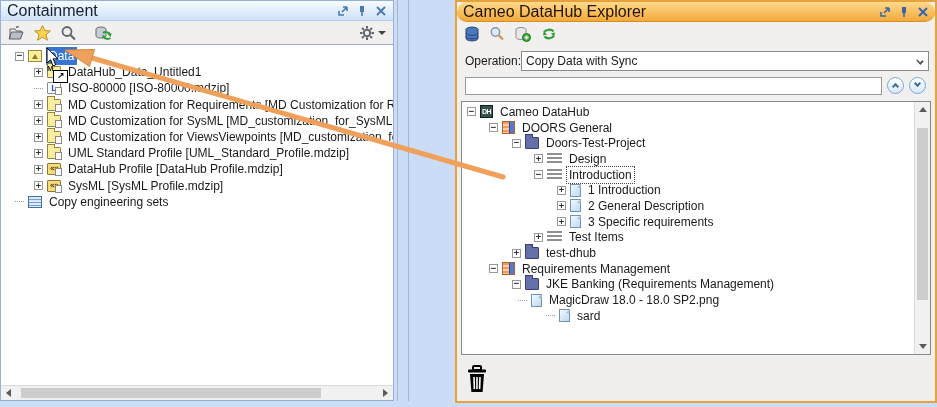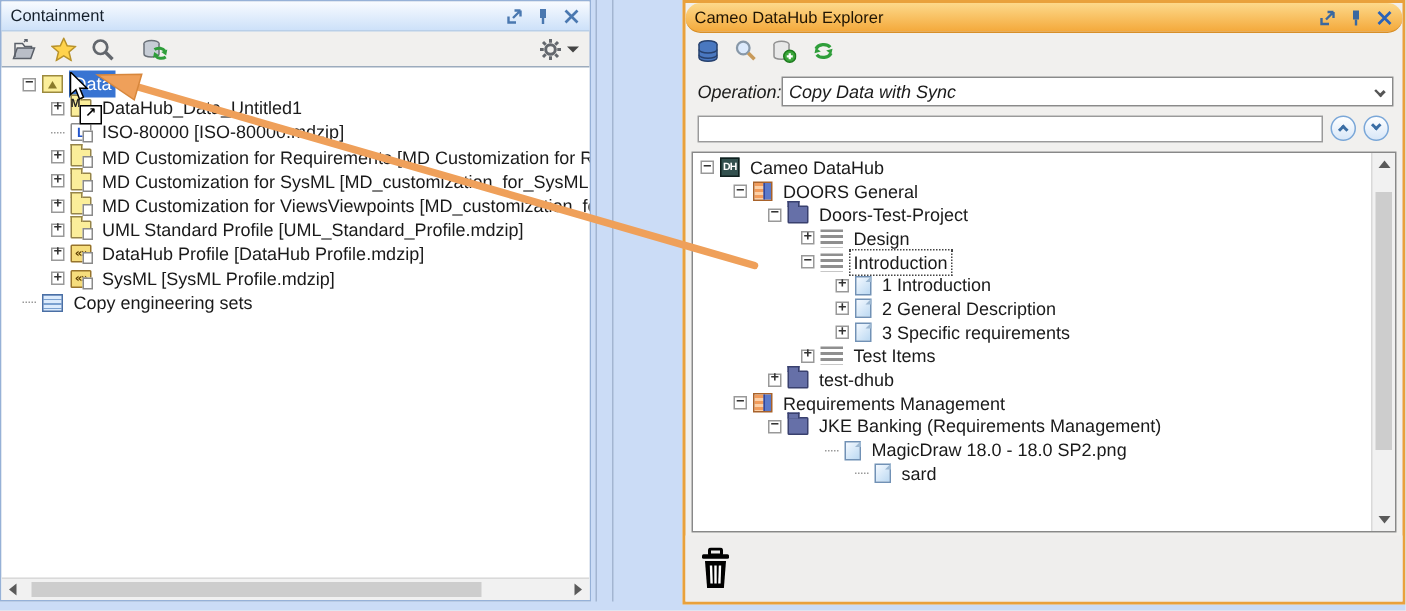--- a/index.html
+++ b/index.html
@@ -15,7 +15,7 @@
   #right-panel { left:455px; top:0; width:482px; height:403px; border:2px solid #e9a13c; }
   .titlebar {
     height:20px; display:flex; align-items:center; padding:0 6px;
-    font-size:11px; color:#15202c; position:relative;
+    font-size:16px; color:#15202c; position:relative;
   }
   #left-panel .titlebar { background:linear-gradient(#f8fbff, #cde1f9); border-bottom:1px solid #b9cfe8; }
   #right-panel .titlebar { background:linear-gradient(#fdd98b, #f4a93b); border-bottom:1px solid #d88f27; color:#201503;border-radius:10px; }

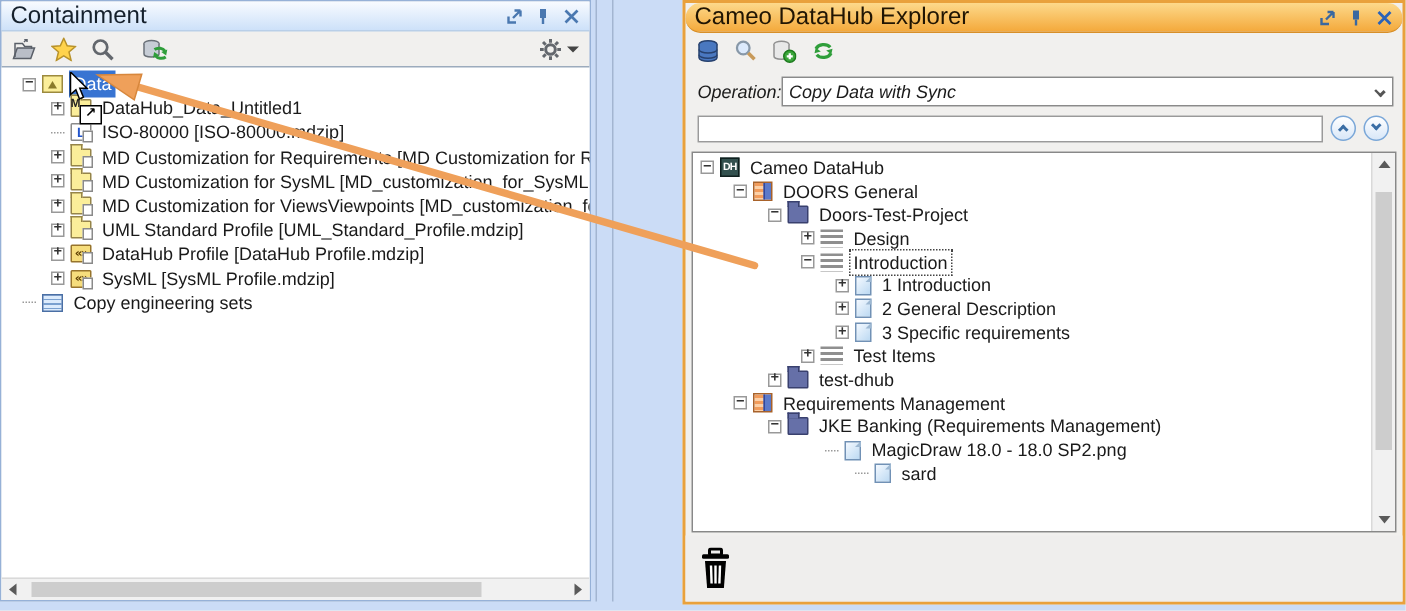--- a/index.html
+++ b/index.html
@@ -80,7 +80,7 @@
     border-left:4px solid transparent; border-bottom:4px solid #9db8d2; }
 
   
-  .op-row { position:absolute; top:48px; left:0; right:0; height:21px; display:flex; align-items:center;font-style:italic; }
+  .op-row { position:absolute; top:48px; left:0; right:0; height:21px; display:flex; align-items:center; }
   .op-label { margin-left:8px; width:56px; flex:none; }
   .combo { flex:1; height:20px; margin-right:6px; background:#fff; border:1px solid #8a8a8a;
     display:flex; align-items:center; padding:0 4px; position:relative; }

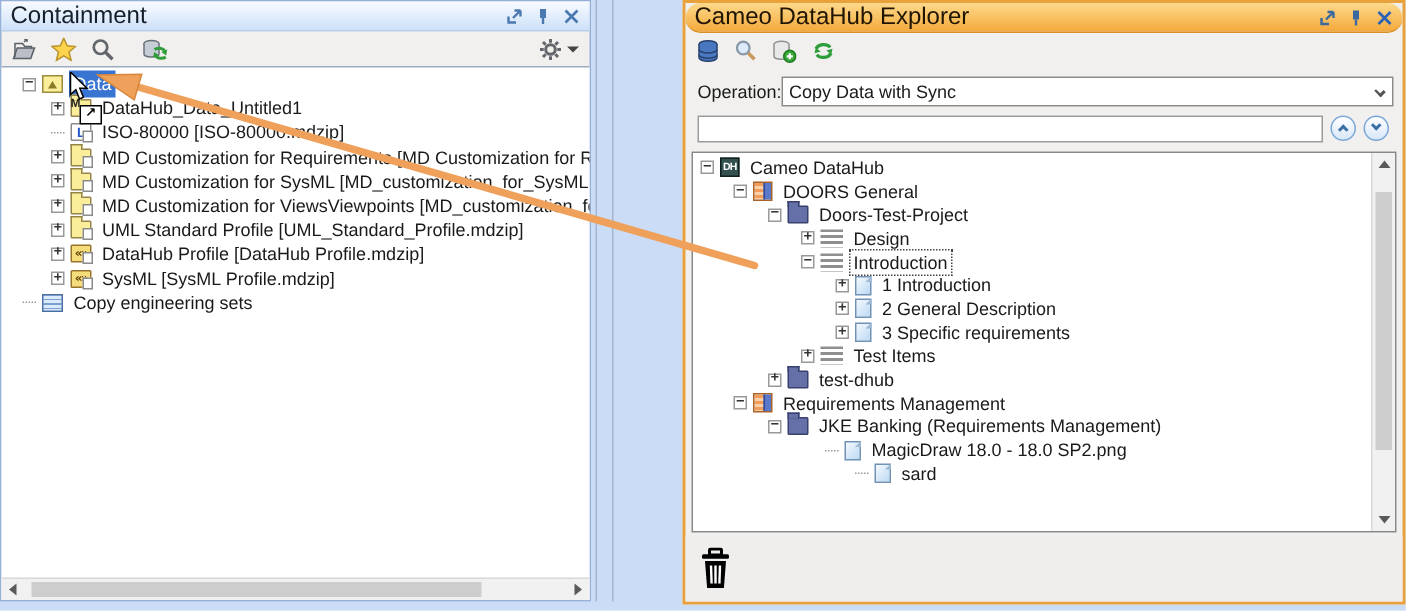--- a/index.html
+++ b/index.html
@@ -378,7 +378,7 @@
         <span class="ico folder-dark"></span>
         <span class="lbl">JKE Banking (Requirements Management)</span>
       </div>
-      <div class="row" style="padding-left:88px">
+      <div class="row" style="padding-left:56px">
         <span class="leader"></span>
         <span class="ico doc"></span>
         <span class="lbl">MagicDraw 18.0 - 18.0 SP2.png</span>

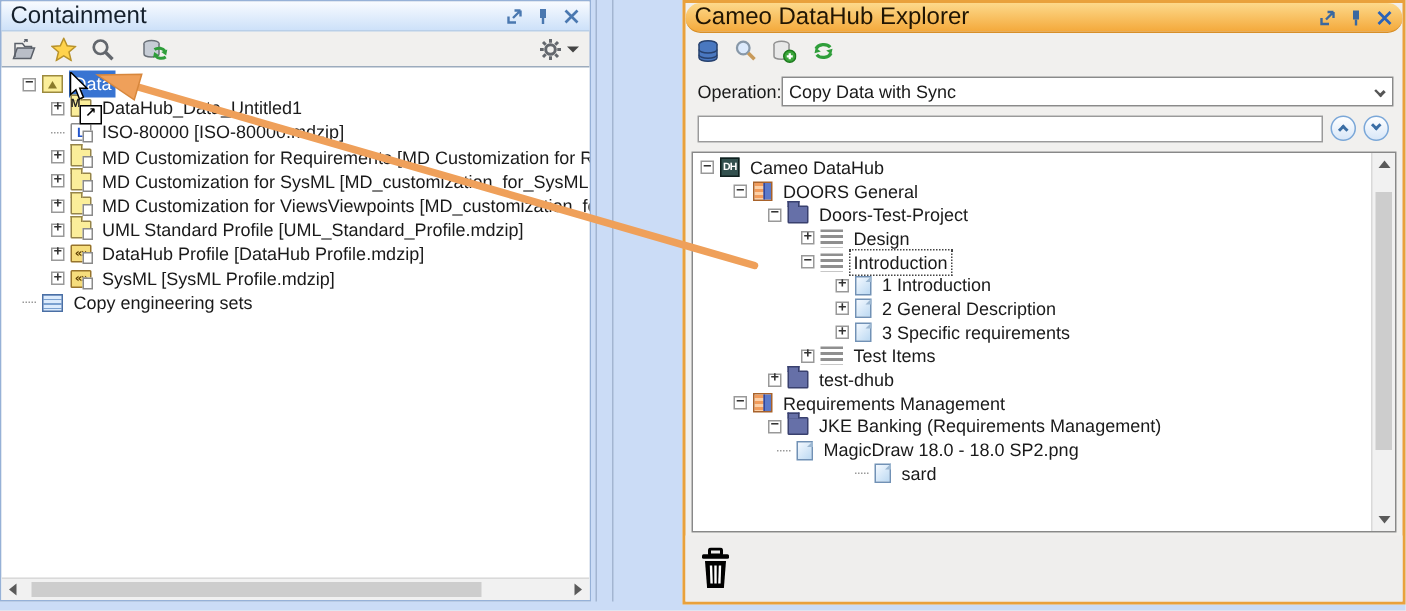--- a/index.html
+++ b/index.html
@@ -383,7 +383,7 @@
         <span class="ico doc"></span>
         <span class="lbl">MagicDraw 18.0 - 18.0 SP2.png</span>
       </div>
-      <div class="row" style="padding-left:108px">
+      <div class="row" style="padding-left:84px">
         <span class="leader"></span>
         <span class="ico doc"></span>
         <span class="lbl">sard</span>

